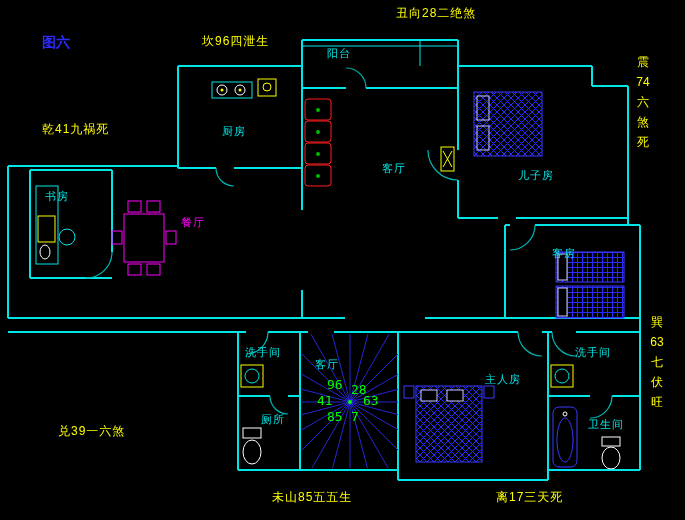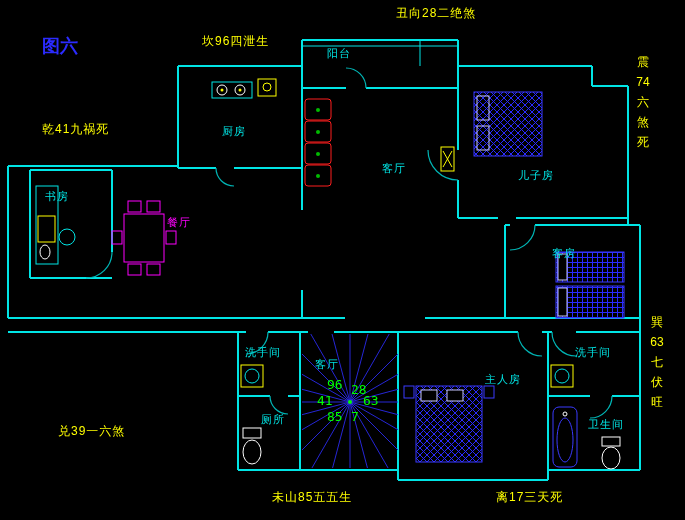--- a/index.html
+++ b/index.html
@@ -9,7 +9,7 @@
   }
   svg{position:absolute;left:0;top:0;}
   span{position:absolute;white-space:nowrap;text-align:right;}
-  .fig{color:#2b2bff;font-size:18px;font-weight:bold;}
+  .fig{color:#2b2bff;font-size:14px;font-weight:bold;}
   .anno{color:#ffff00;font-size:12px;letter-spacing:1px;}
   .vert{color:#ffff00;font-size:12px;white-space:pre-line;text-align:center;line-height:20px;width:30px;}
   .room{color:#00e5e5;font-size:11px;letter-spacing:1px;}

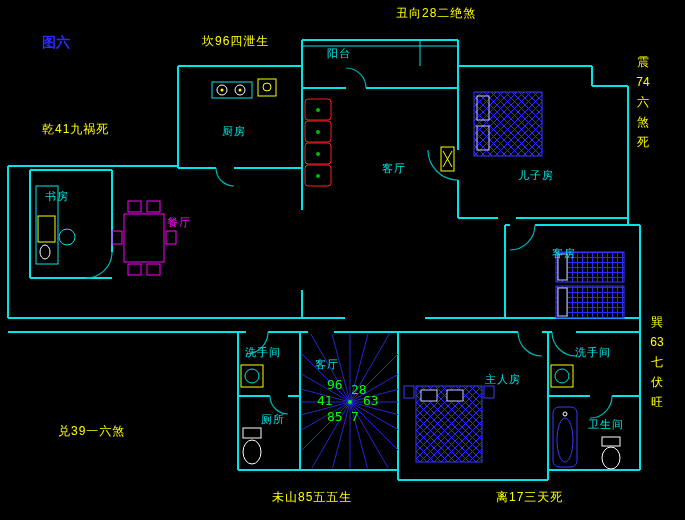--- a/index.html
+++ b/index.html
@@ -13,7 +13,7 @@
   .anno{color:#ffff00;font-size:12px;letter-spacing:1px;}
   .vert{color:#ffff00;font-size:12px;white-space:pre-line;text-align:center;line-height:20px;width:30px;}
   .room{color:#00e5e5;font-size:11px;letter-spacing:1px;}
-  .room.magenta{color:#ff00ff;}
+  .room.magenta{color:#ff00ff;margin-left:14px;}
   .num{color:#00ff00;font-size:13px;font-family:"DejaVu Sans Mono", monospace;}
 </style>
 </head>

